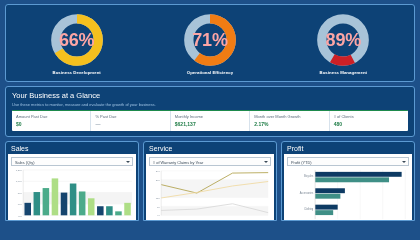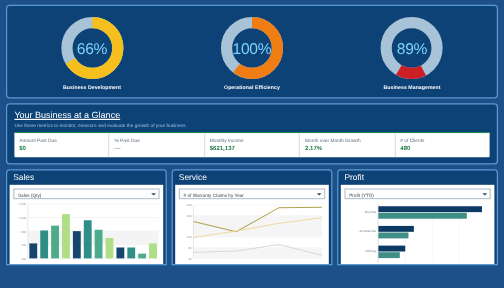--- a/index.html
+++ b/index.html
@@ -32,7 +32,7 @@
   .donut-label {
     position: absolute; inset: 0;
     display: flex; align-items: center; justify-content: center;
-    font-size: 13px; color: #7dd3fc; letter-spacing: -0.2px;
+    font-size: 18px; color: #fca5a5; letter-spacing: -0.2px; font-weight: bold;
   }
   .kpi-name {
     margin-top: 2px;

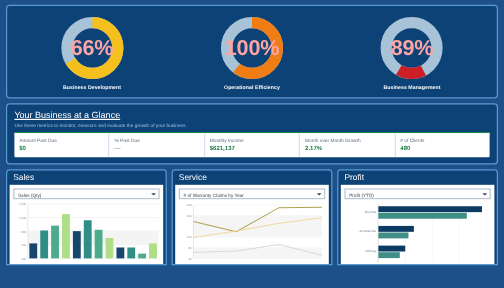--- a/index.html
+++ b/index.html
@@ -123,7 +123,7 @@
           <circle cx="21" cy="21" r="15.9" fill="none" stroke="#a8c3d8" stroke-width="7"></circle>
           <circle cx="21" cy="21" r="15.9" fill="none" stroke="#f07c14" stroke-width="7" stroke-dasharray="60 40"></circle>
         </svg>
-        <div class="donut-label">100%</div>
+        <div class="donut-label">71%</div>
       </div>
       <div class="kpi-name">Operational Efficiency</div>
     </div>

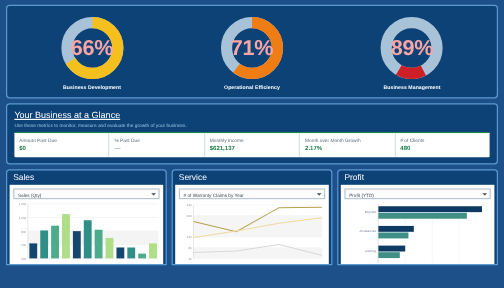--- a/index.html
+++ b/index.html
@@ -50,7 +50,7 @@
     border-radius: 3px;
     padding: 4px 6px 5px 6px;
   }
-  .glance-title { font-size: 7.5px; color: #ffffff; text-decoration: underline; }
+  .glance-title { font-size: 7.5px; color: #ffffff; }
   .glance-sub { font-size: 4px; color: #9fc3e4; margin-top: 2px; margin-bottom: 3px; }
   .metrics {
     display: flex;

